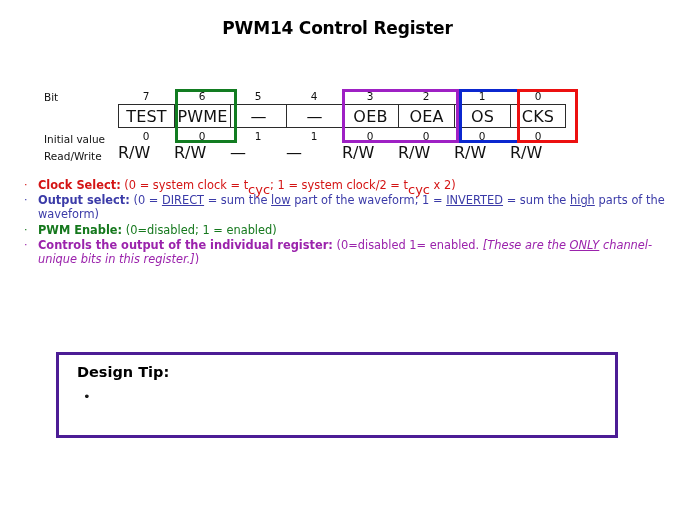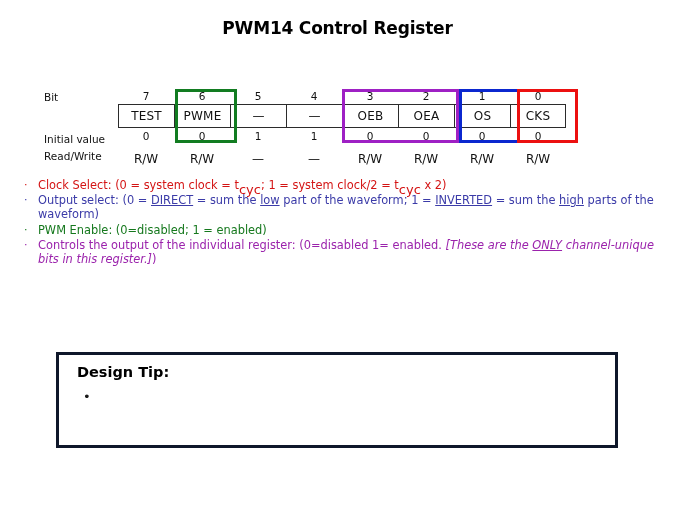--- a/index.html
+++ b/index.html
@@ -83,7 +83,7 @@
     border-left-width: 1px;
     border-right-width: 0px;
     background: #ffffff;
-    font-size: 12px;
+    font-size: 16px;
     color: #111111;
     display: flex;
     align-items: center;

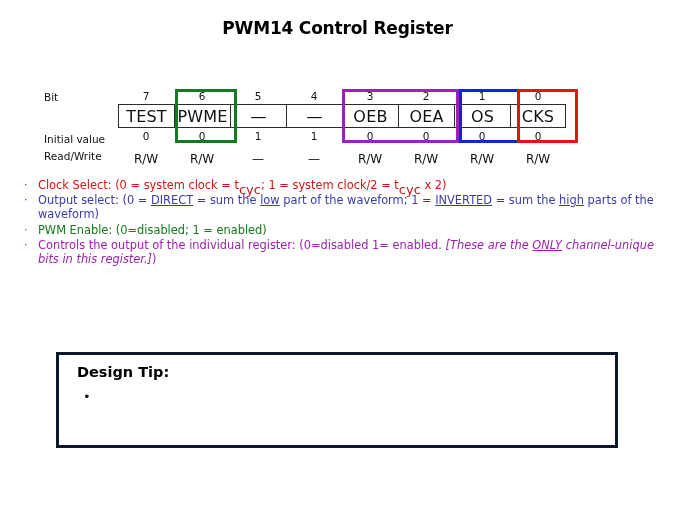--- a/index.html
+++ b/index.html
@@ -103,11 +103,11 @@
   }
   .bit-rw {
     position: absolute;
-    top: 65px;
-    left: 0;
-    width: 56px;
-    text-align: center;
-    font-size: 12px;
+    top: 59px;
+    left: 0;
+    width: 56px;
+    text-align: left;
+    font-size: 16px;
     color: #111111;
     line-height: 12px;
   }

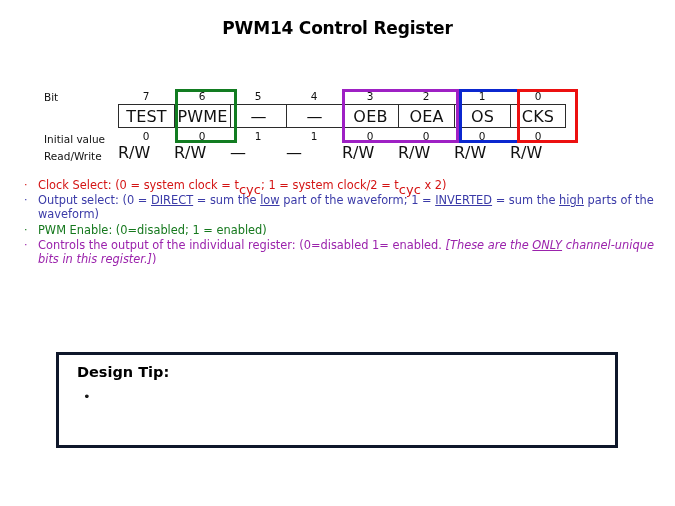--- a/index.html
+++ b/index.html
@@ -158,7 +158,7 @@
     font-size: 11px;
     line-height: 14.2px;
   }
-  .bullet b { font-weight: normal; }
+  .bullet b { font-weight: bold; }
   .u { text-decoration: underline; }
   .it { font-style: italic; }
   sub { font-size: 13px; vertical-align: baseline; position: relative; top: 5px; }

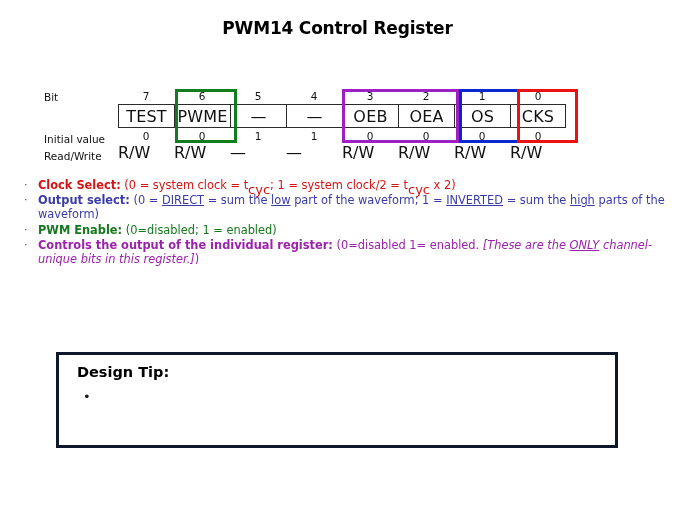--- a/index.html
+++ b/index.html
@@ -173,9 +173,9 @@
     left: 56px;
     top: 352px;
     width: 562px;
-    height: 96px;
+    height: 86px;
     box-sizing: border-box;
-    border: 3px solid #0f172a;
+    border: 3px solid #4c1d95;
     background: #ffffff;
   }
   #design-tip-title {

